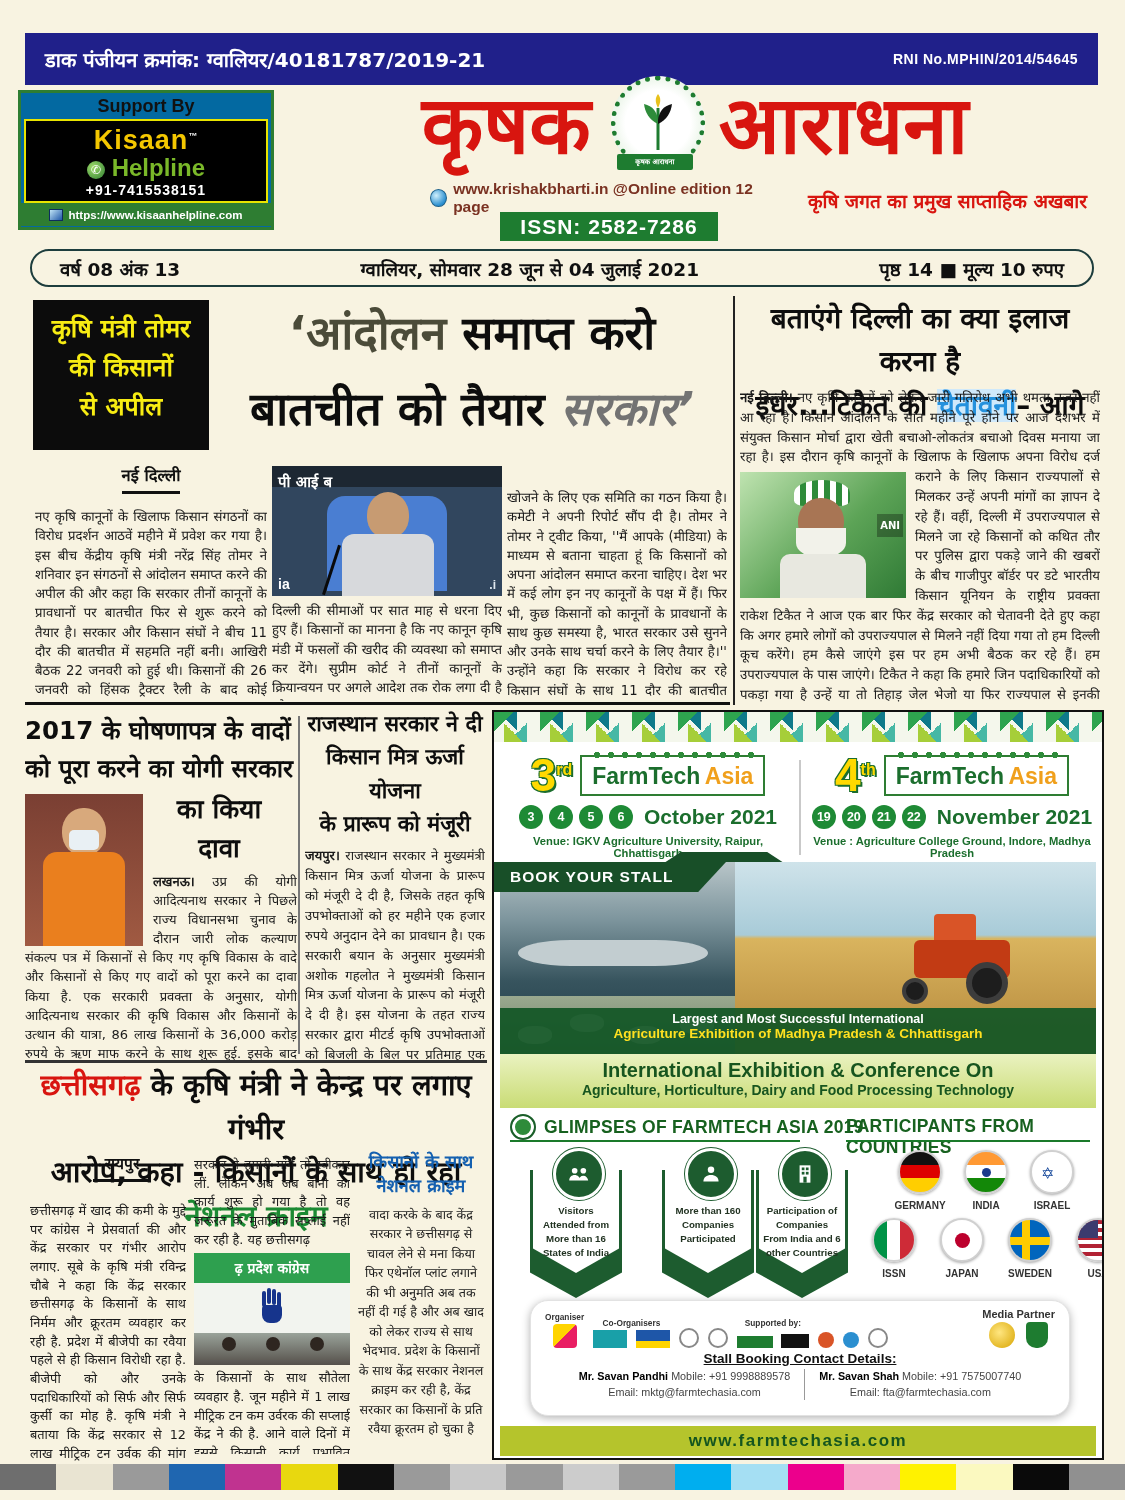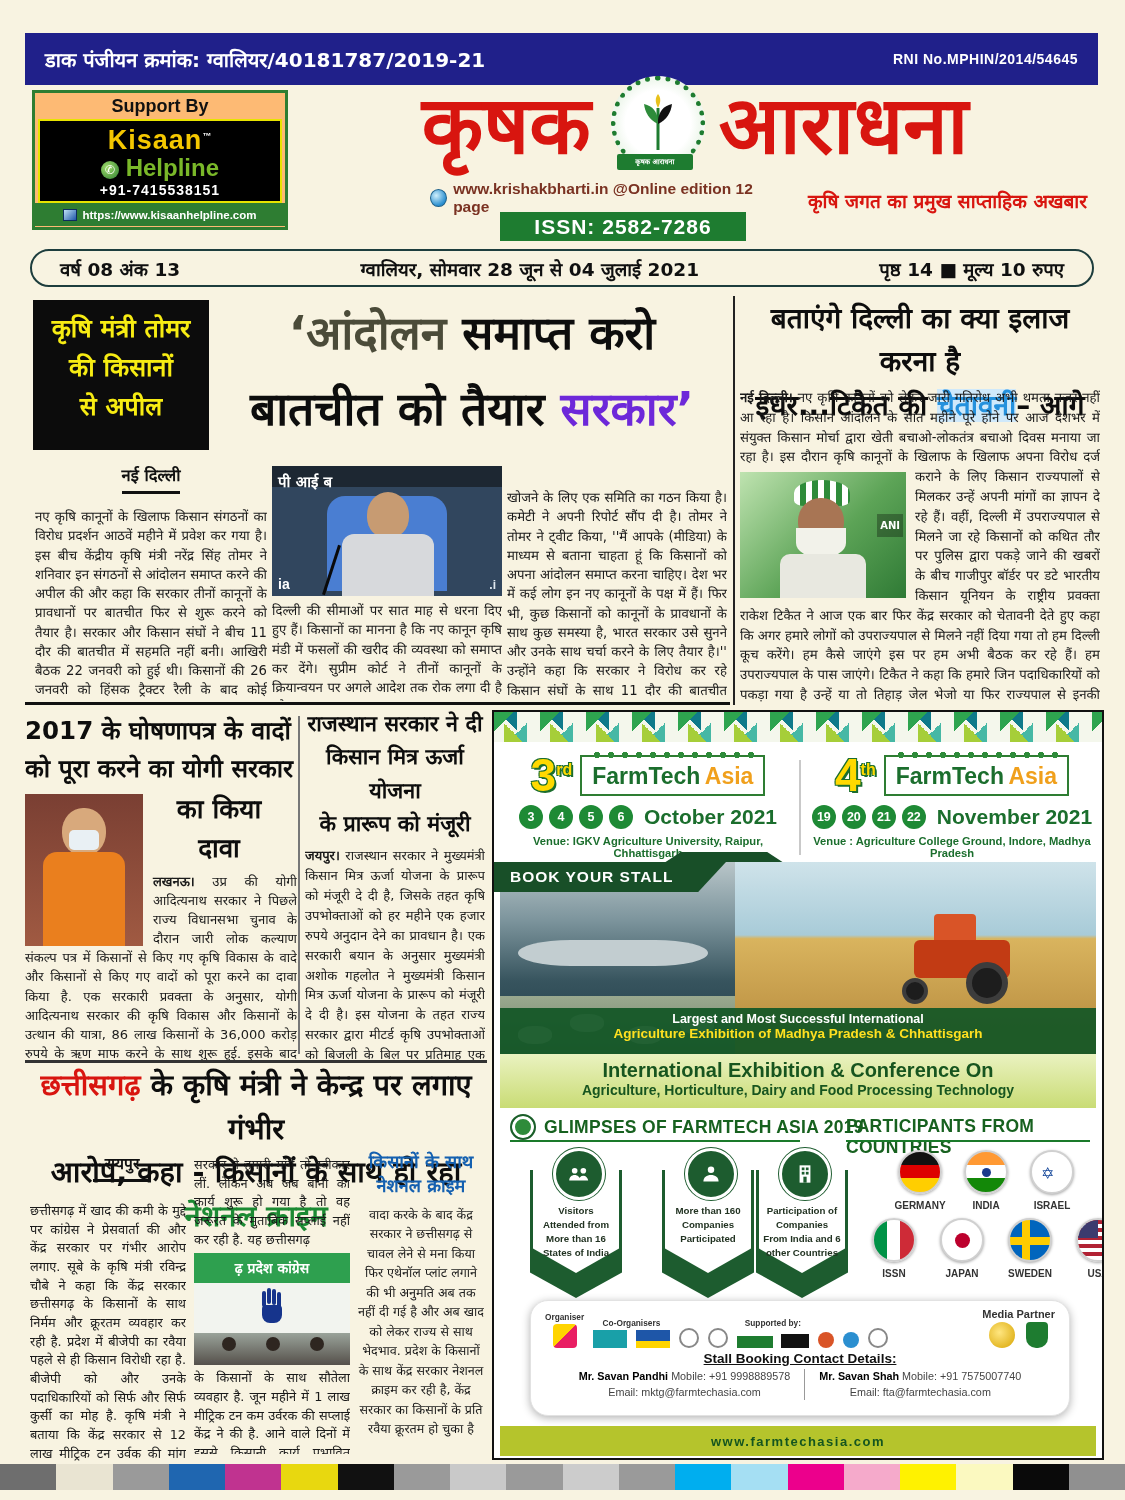--- a/index.html
+++ b/index.html
@@ -13,7 +13,7 @@
   .topbar .tl{font-size:20px;font-weight:700;}
   .topbar .tr{font-size:14px;font-weight:800;letter-spacing:.5px;}
   
-  .supportbox{left:32px;top:90px;width:256px;height:140px;border:3px solid #2e7d32;background:#fdba74;box-sizing:border-box;}
+  .supportbox{left:18px;top:90px;width:256px;height:140px;border:3px solid #2e7d32;background:#0369a1;box-sizing:border-box;}
   .sb-title{height:26px;text-align:center;font-size:18px;font-weight:800;color:#111;line-height:26px;}
   .sb-black{margin:0 3px;background:#000;border:2px solid #e8e400;text-align:center;padding:1px 0 2px;}
   .k1{color:#f4c700;font-size:27px;font-weight:800;line-height:29px;letter-spacing:1px;}

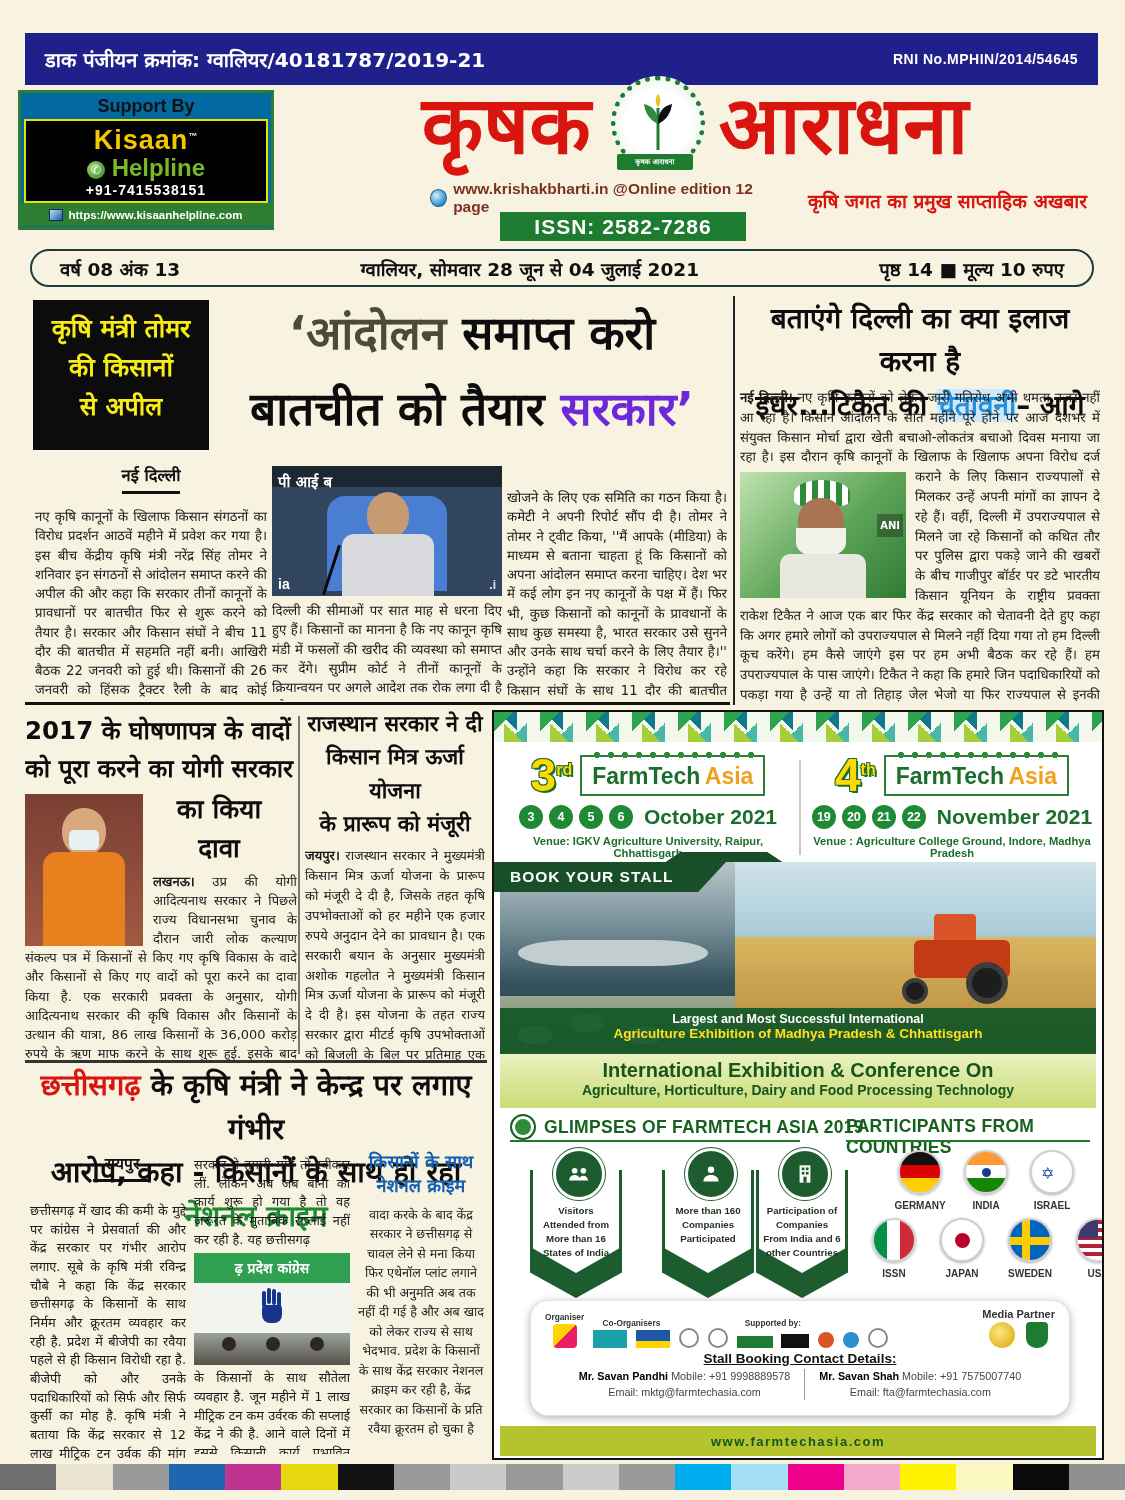--- a/index.html
+++ b/index.html
@@ -32,7 +32,7 @@
   .mast-online{left:430px;top:187px;width:345px;height:22px;display:flex;align-items:center;gap:6px;color:#7a3222;font-size:15.5px;font-weight:800;}
   .globe-ic{width:16px;height:16px;border-radius:50%;background:radial-gradient(circle at 35% 35%,#cfeffb,#2b8fd0 70%);border:1px solid #1a5f8a;}
   .mast-tagline{left:795px;top:188px;width:305px;font-size:19px;font-weight:800;color:#d8150f;text-align:center;}
-  .issn{left:500px;top:212px;width:246px;height:29px;background:#1e7c30;color:#fff;font-size:21px;font-weight:800;display:flex;align-items:center;justify-content:center;letter-spacing:1px;}
+  .issn{left:500px;top:212px;width:218px;height:29px;background:#1e7c30;color:#fff;font-size:21px;font-weight:800;display:flex;align-items:center;justify-content:center;letter-spacing:1px;}
   
   .datebar{left:30px;top:249px;width:1064px;height:38px;border:2.5px solid #1d3d3d;border-radius:20px;display:flex;justify-content:space-between;align-items:center;padding:0 28px;box-sizing:border-box;font-size:18.5px;font-weight:800;color:#101010;background:#f8f3e1;}
   

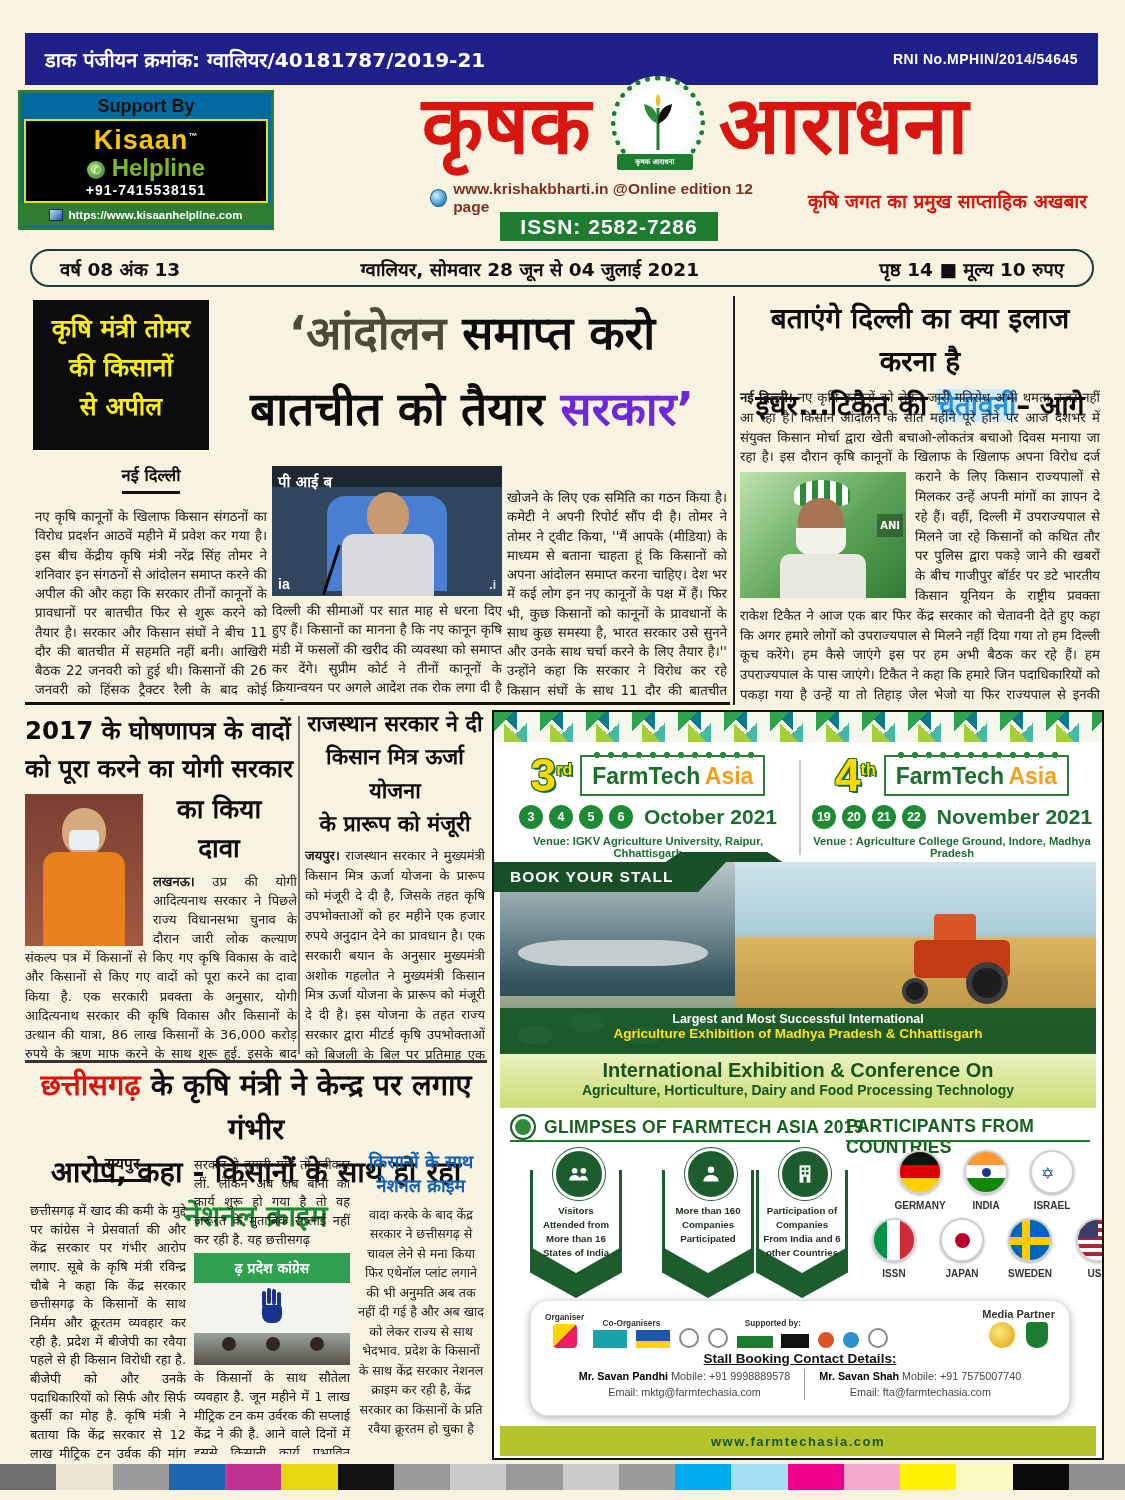--- a/index.html
+++ b/index.html
@@ -40,7 +40,7 @@
   .lead-headline{left:216px;top:296px;width:512px;height:160px;text-align:center;font-weight:800;overflow:hidden;}
   .lh-line{font-size:46px;line-height:1.65;color:#0d0d0d;white-space:nowrap;}
   .lh-olive{color:#4b4b39;}
-  .lh-red{color:#6d28d9;}
+  .lh-red{color:#737373;font-style:italic;}
   .lead-place{left:35px;top:463px;width:232px;text-align:center;font-size:16.5px;font-weight:800;color:#111;}
   .place-rule{width:58px;height:3px;background:#111;margin:5px auto 0;}
   .coltxt{font-size:13.2px;line-height:1.46;color:#1a1a1a;overflow:hidden;}

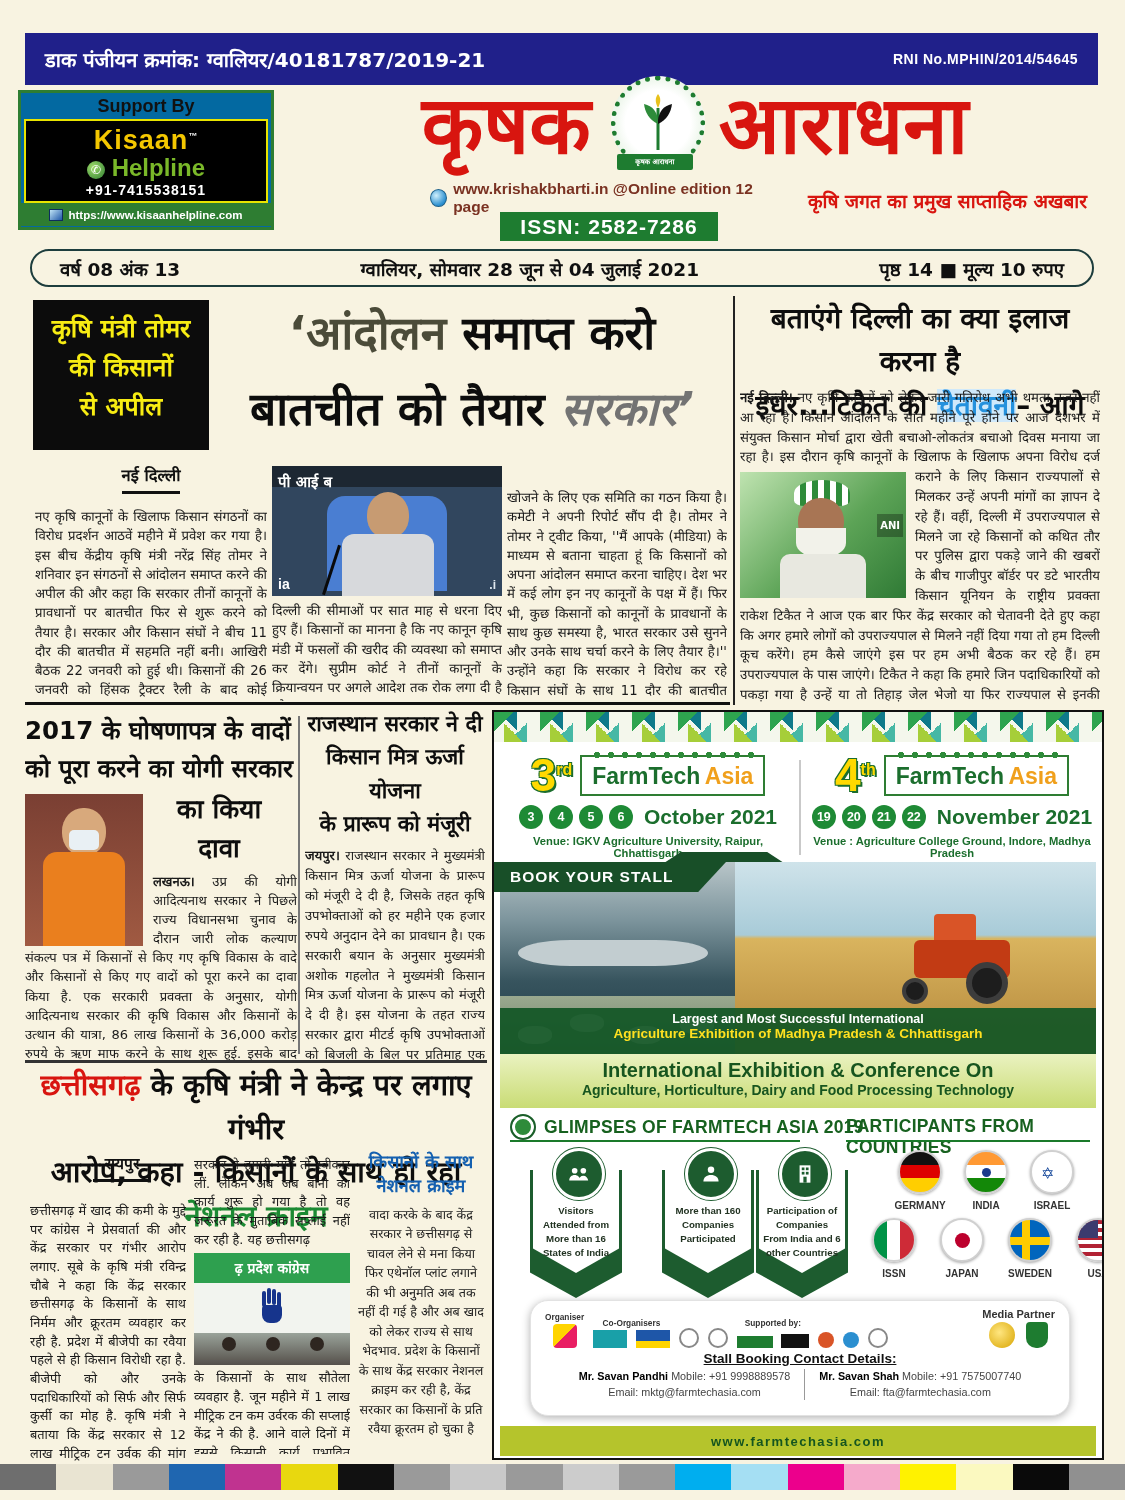--- a/index.html
+++ b/index.html
@@ -168,7 +168,7 @@
   .fb-c{font-size:10.8px;color:#444;line-height:1.45;text-align:center;}
   .fb-c b{color:#000;}
   .fb-sep{width:1px;background:#999;}
-  .web{position:absolute;left:6px;top:714px;width:596px;height:30px;background:#b5c42c;display:flex;align-items:center;justify-content:center;font-size:13px;font-weight:800;color:#14551f;letter-spacing:1.5px;}
+  .web{position:absolute;left:6px;top:714px;width:596px;height:30px;background:#b5c42c;display:flex;align-items:center;justify-content:center;font-size:17px;font-weight:800;color:#14551f;letter-spacing:1.5px;}
   
   .colorbar{left:0;top:1464px;width:1125px;height:26px;display:flex;}
   .colorbar div{flex:1;}

